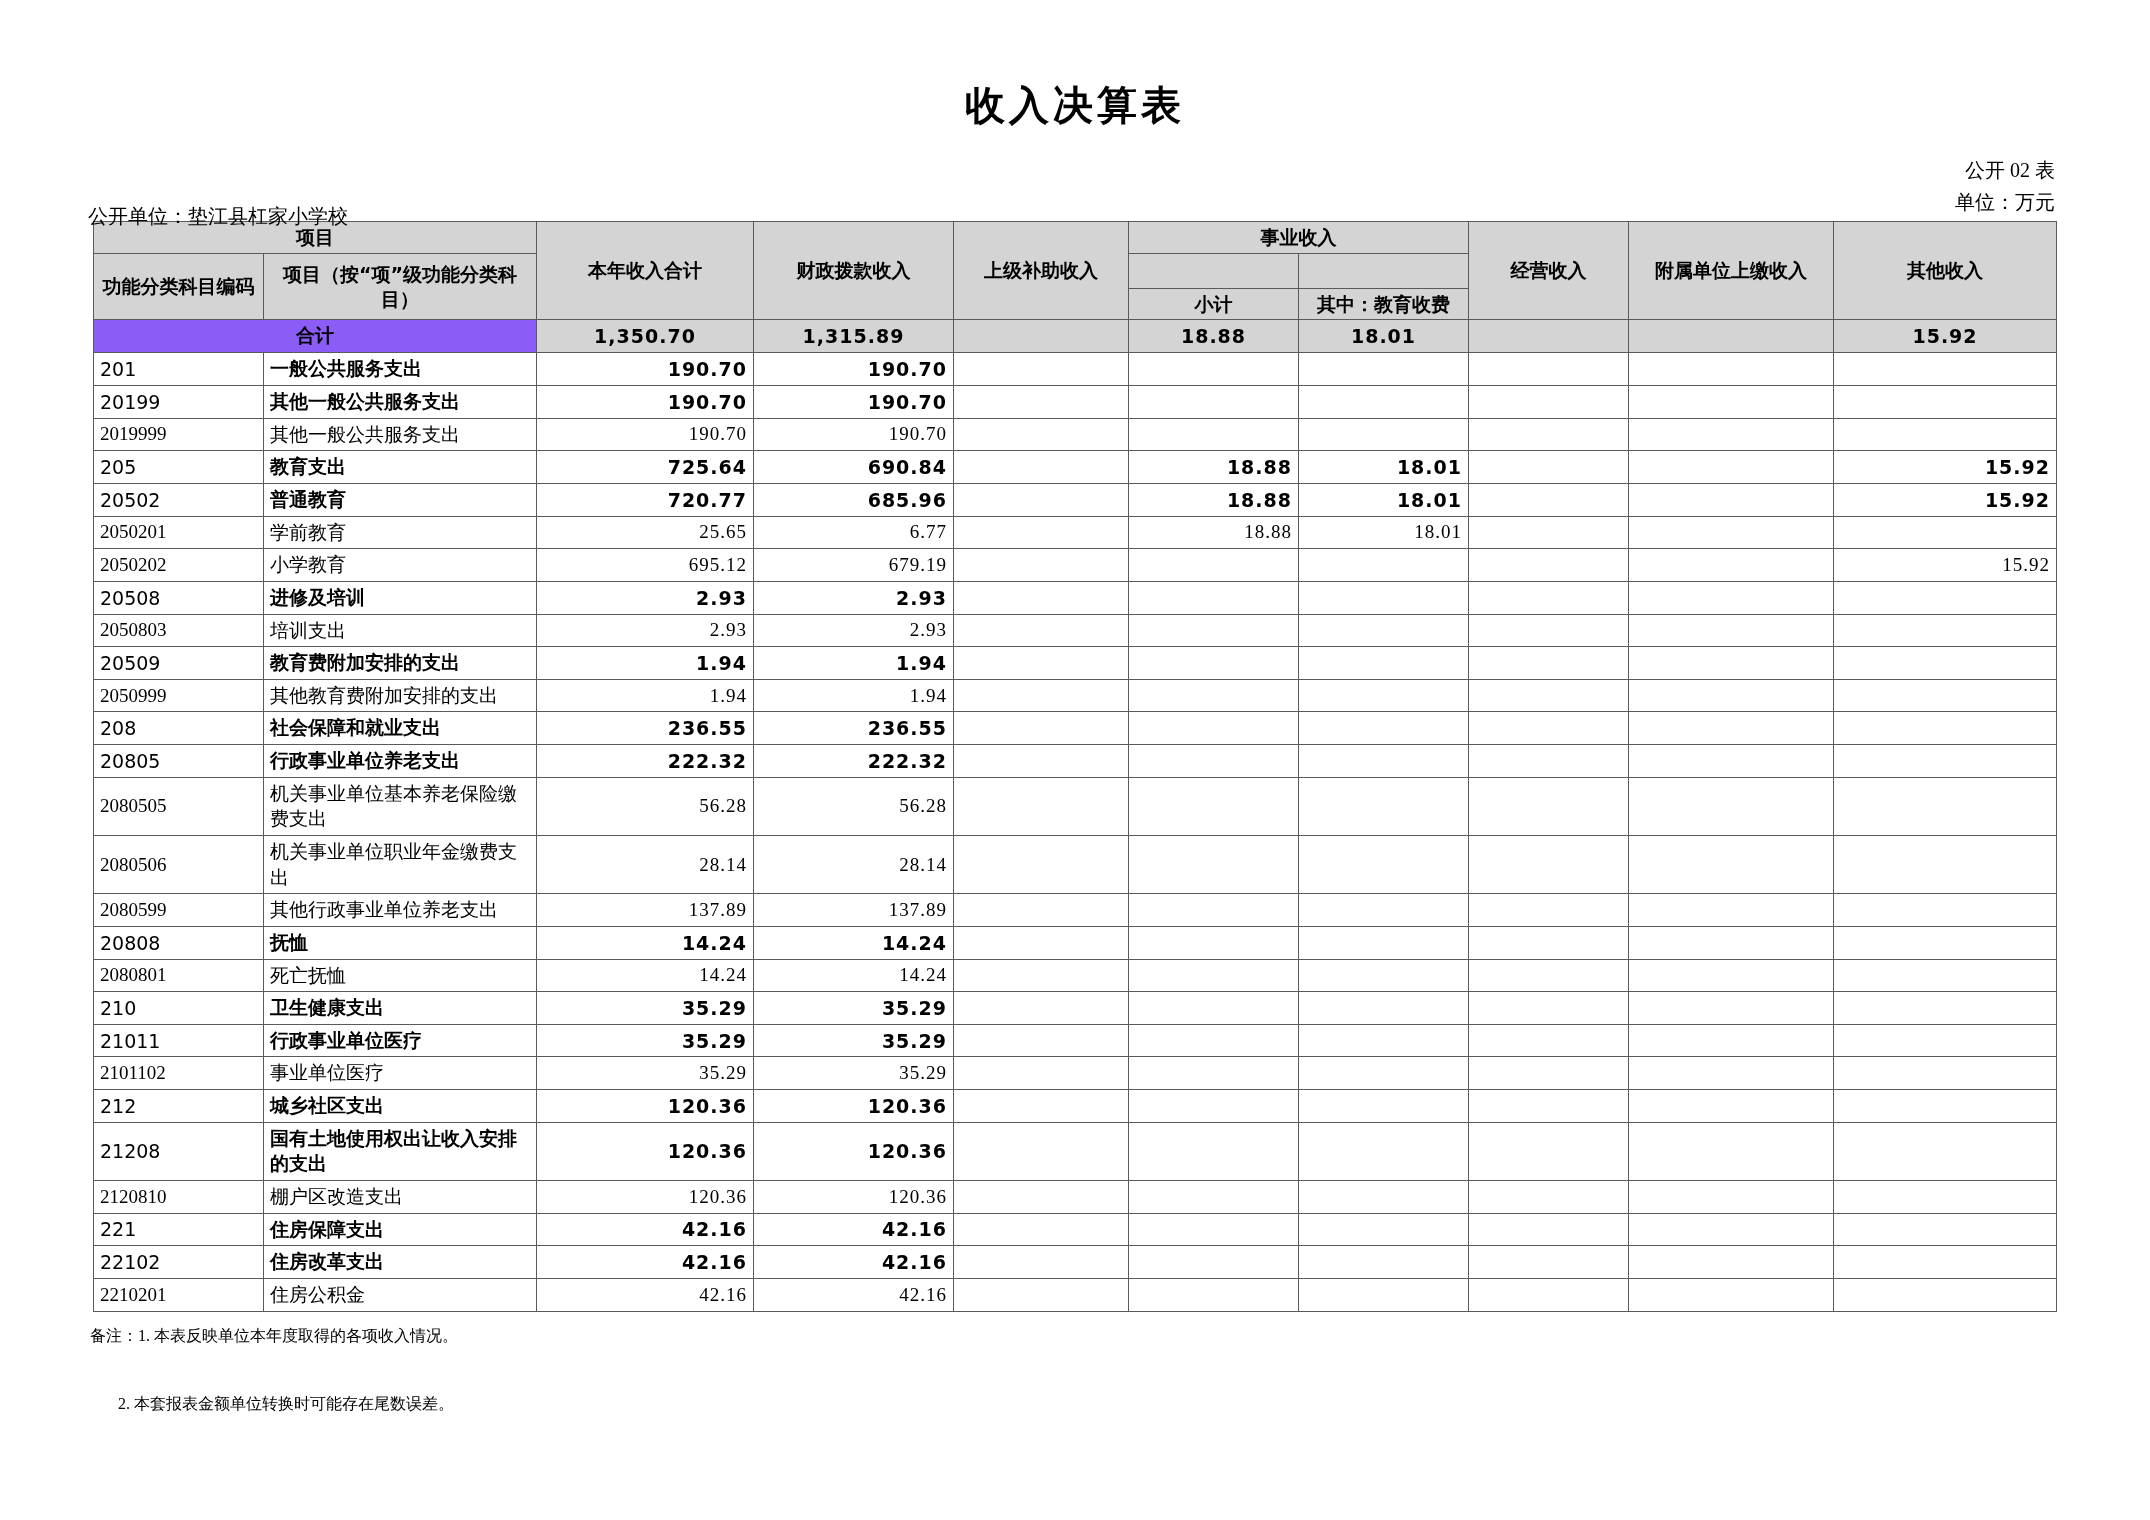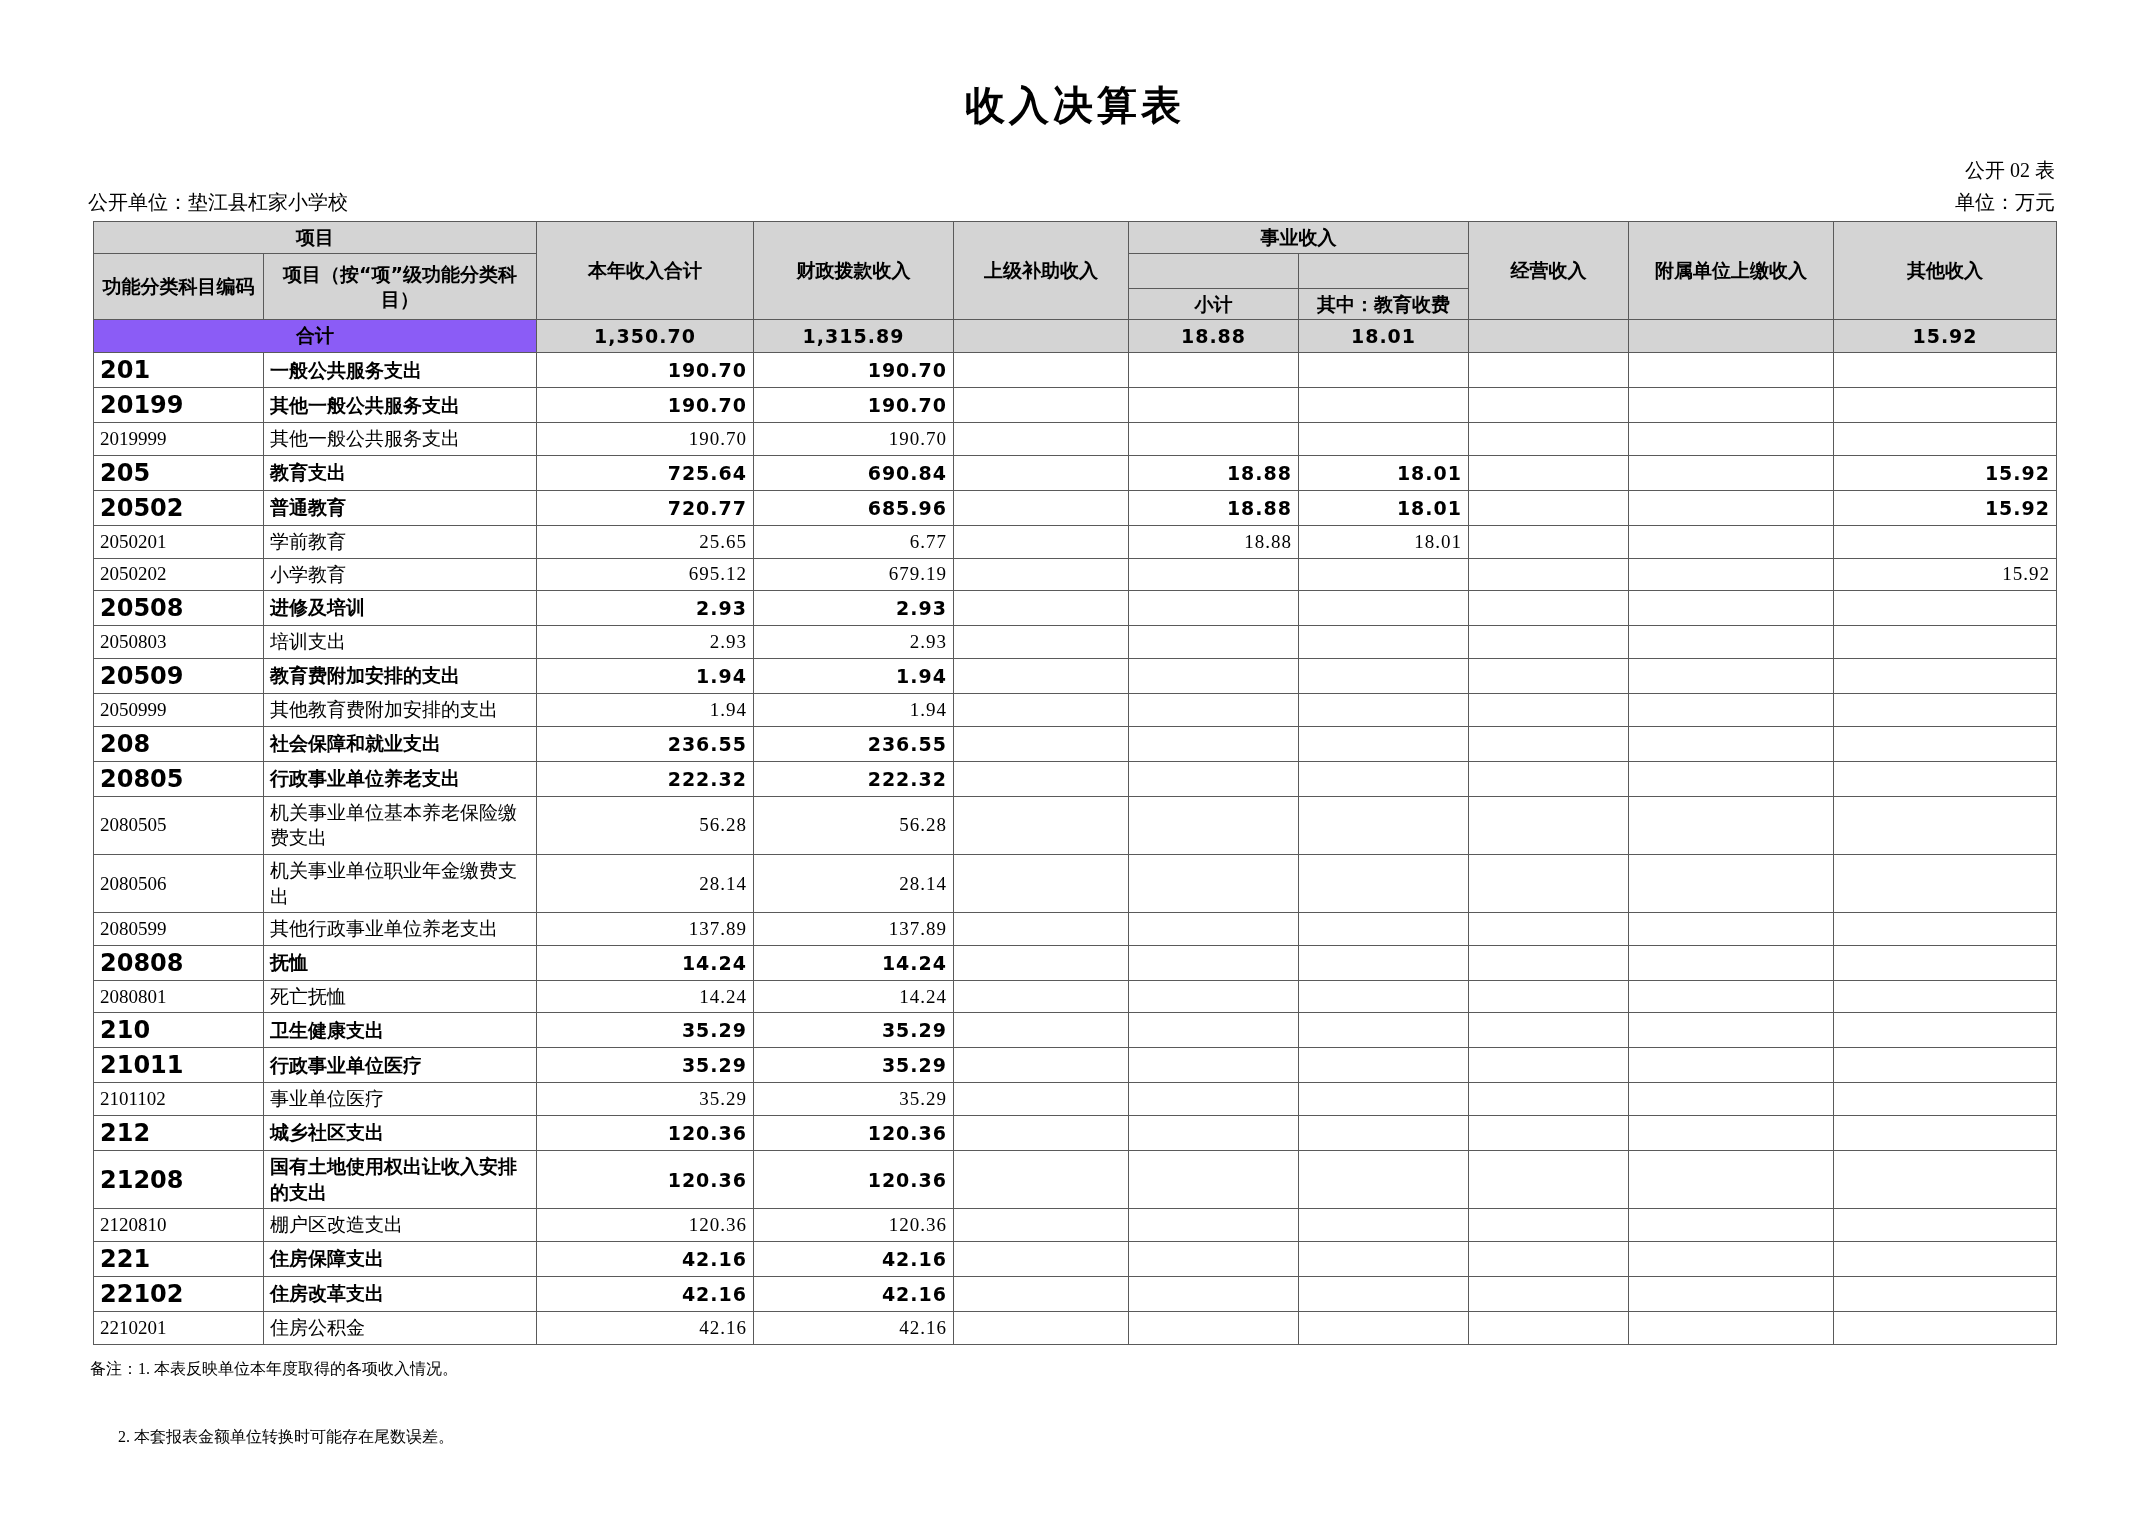--- a/index.html
+++ b/index.html
@@ -44,7 +44,7 @@
   .meta-left {
     position: absolute;
     left: 88px;
-    top: 14px;
+    top: 28px;
     font-size: 20px;
   }
   .meta-right-bottom {

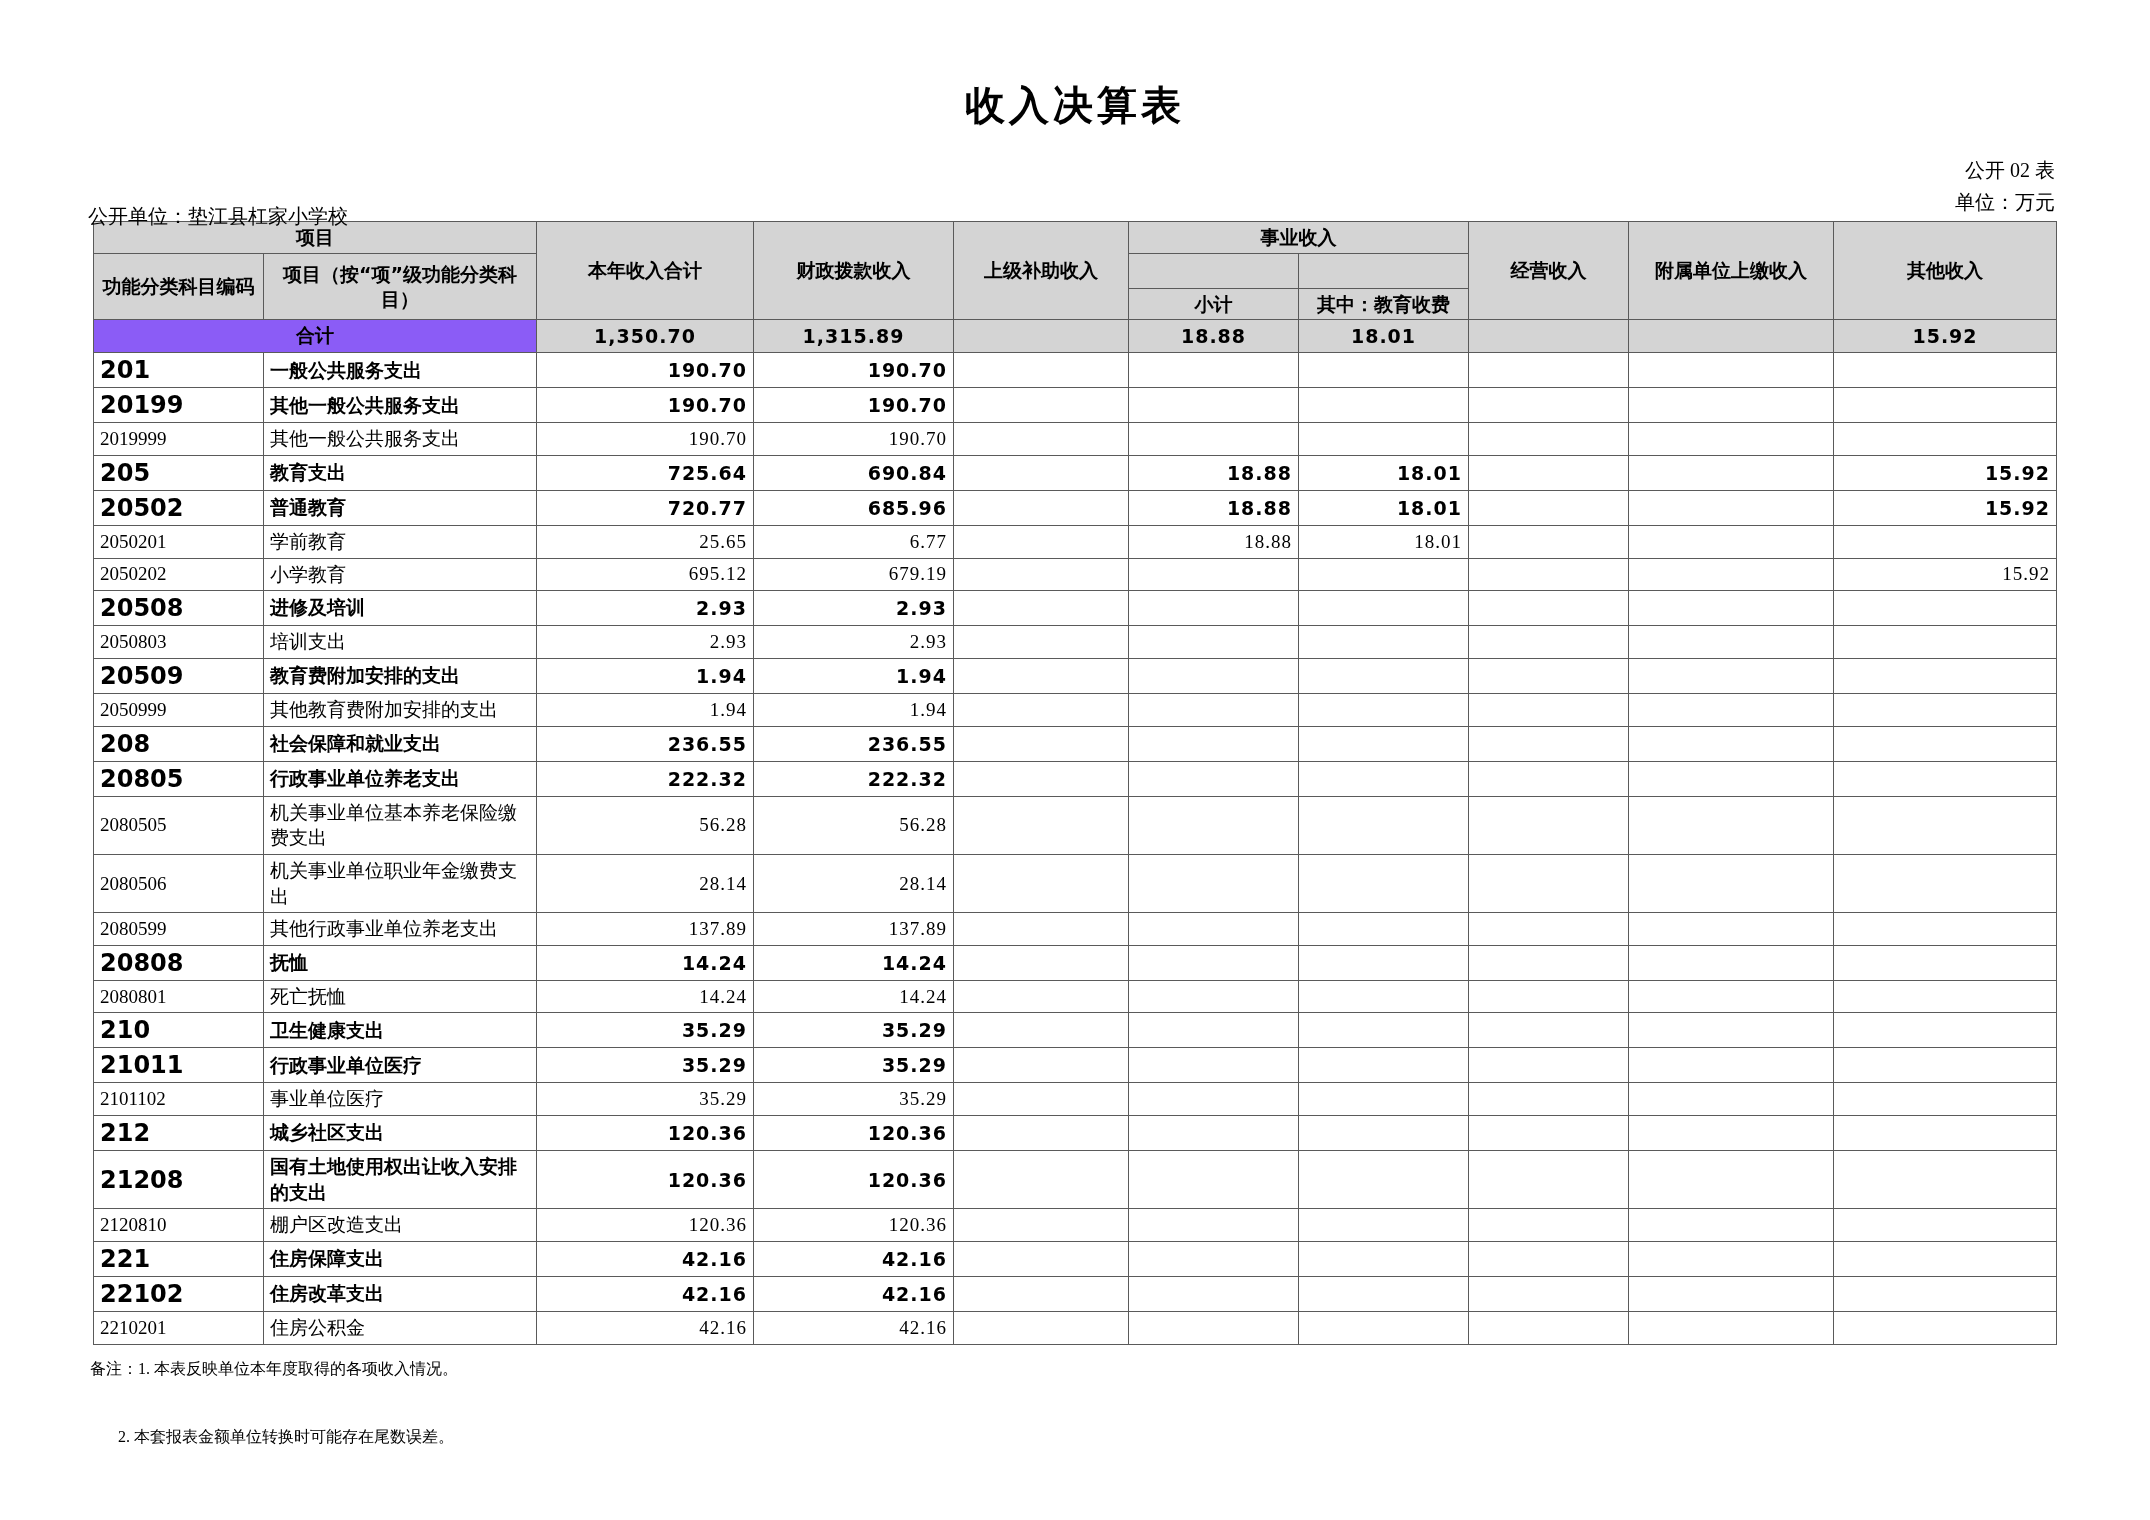--- a/index.html
+++ b/index.html
@@ -95,8 +95,8 @@
   }
   td.code.b {
     font-family: "DejaVu Sans", sans-serif;
-    font-weight: bold;
-    font-size: 24px;
+    font-weight: normal;
+    font-size: 19px;
   }
   td.name {
     text-align: left;

